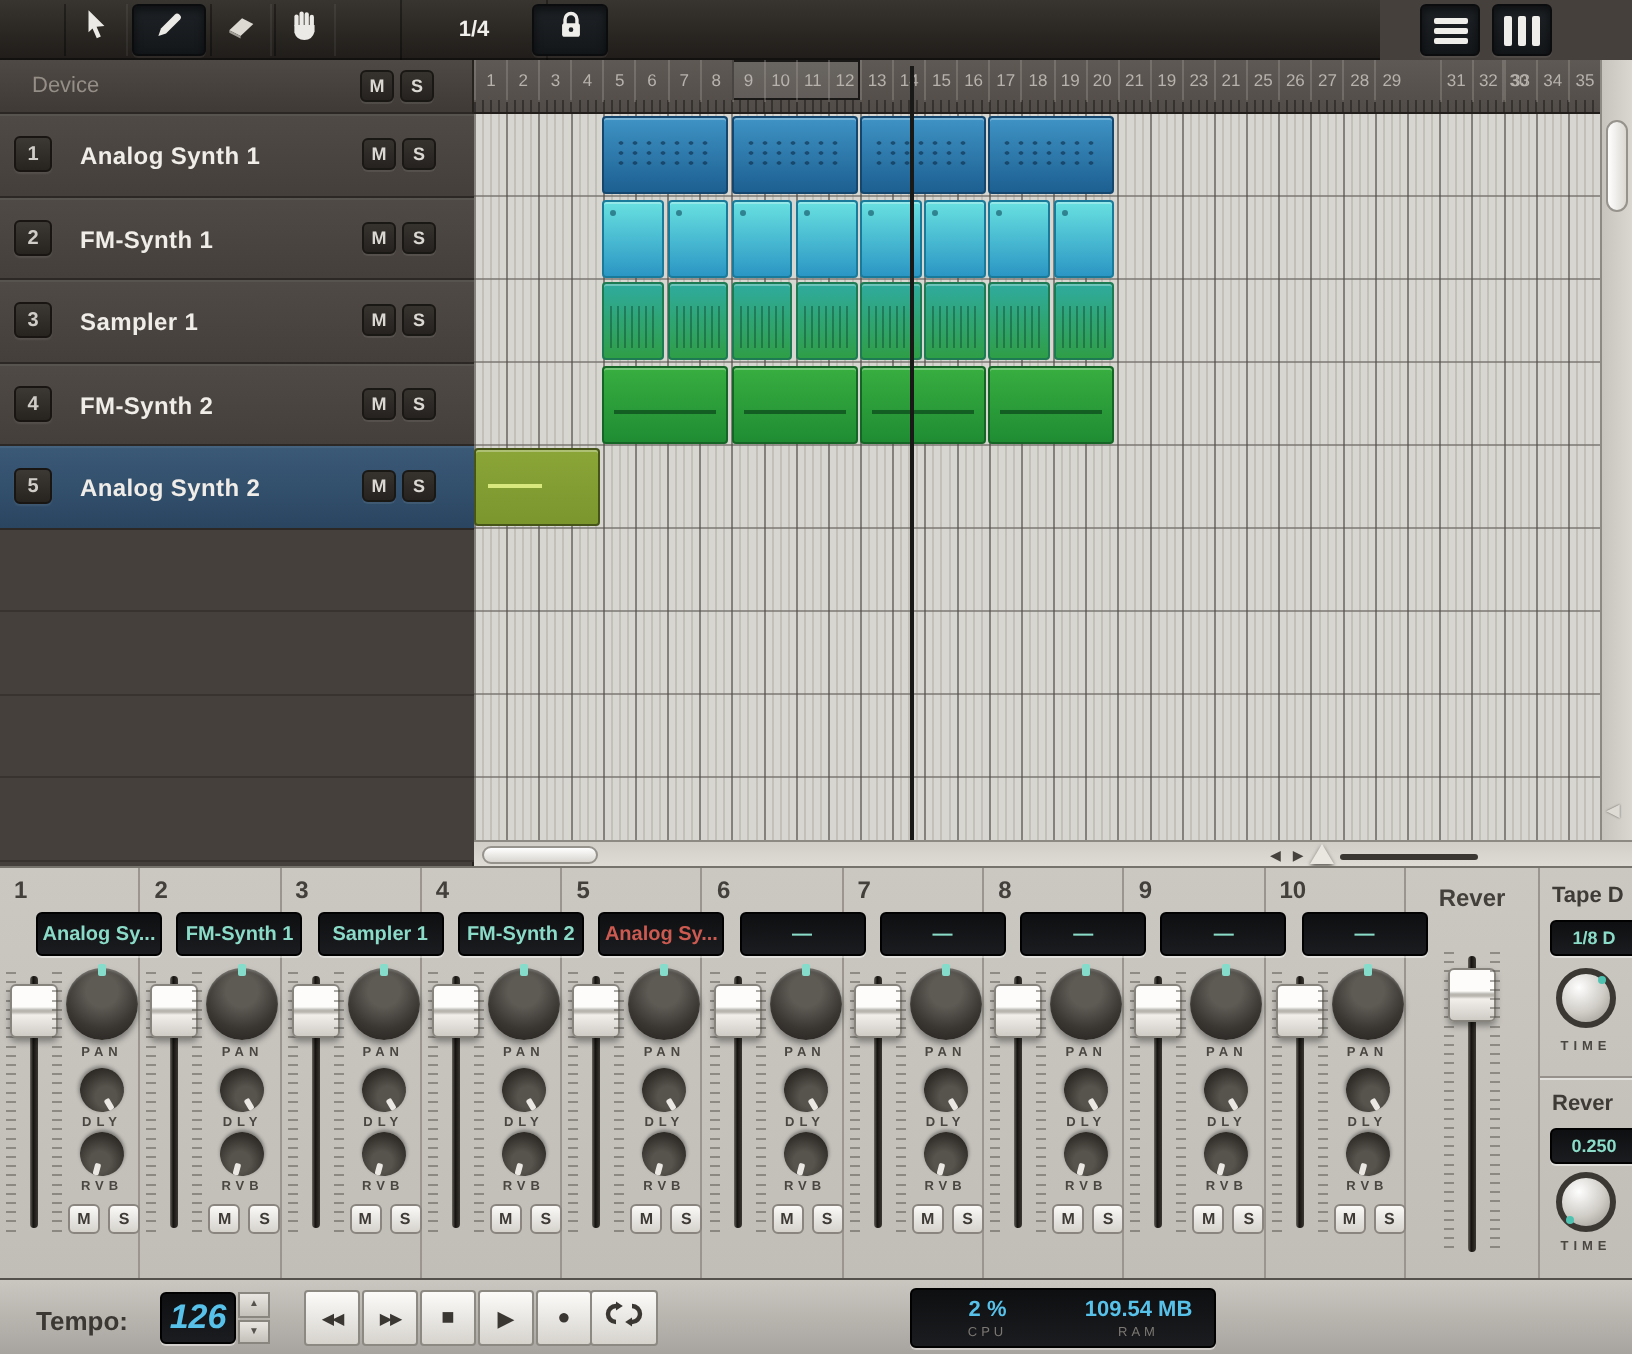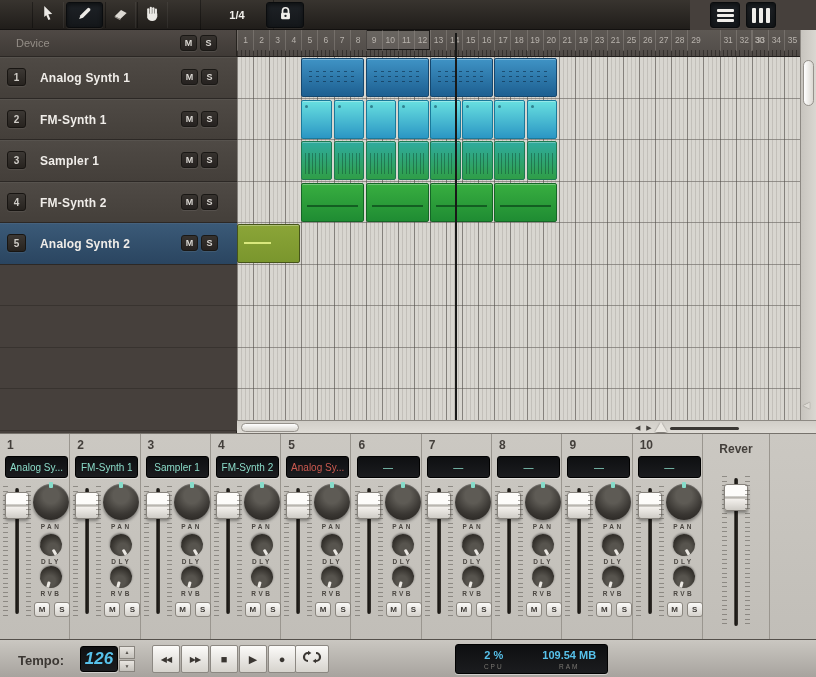--- a/index.html
+++ b/index.html
@@ -527,6 +527,17 @@
         </div>
       </div>
   </div>
+  <div class="fxpanel">
+    <div class="fx-title" style="top:8px">Tape D</div>
+    <div class="fx-lcd lcd" style="top:26px">1/8 D</div>
+    <div class="fx-knob tape" style="top:50px"></div>
+    <div class="k-label" style="left:5px;top:86px;width:36px">TIME</div>
+    <div class="fx-div"></div>
+    <div class="fx-title" style="top:112px">Rever</div>
+    <div class="fx-lcd lcd" style="top:130px">0.250</div>
+    <div class="fx-knob rev" style="top:152px"></div>
+    <div class="k-label" style="left:5px;top:186px;width:36px">TIME</div>
+  </div>
 </div>
 
 <div class="bottombar">

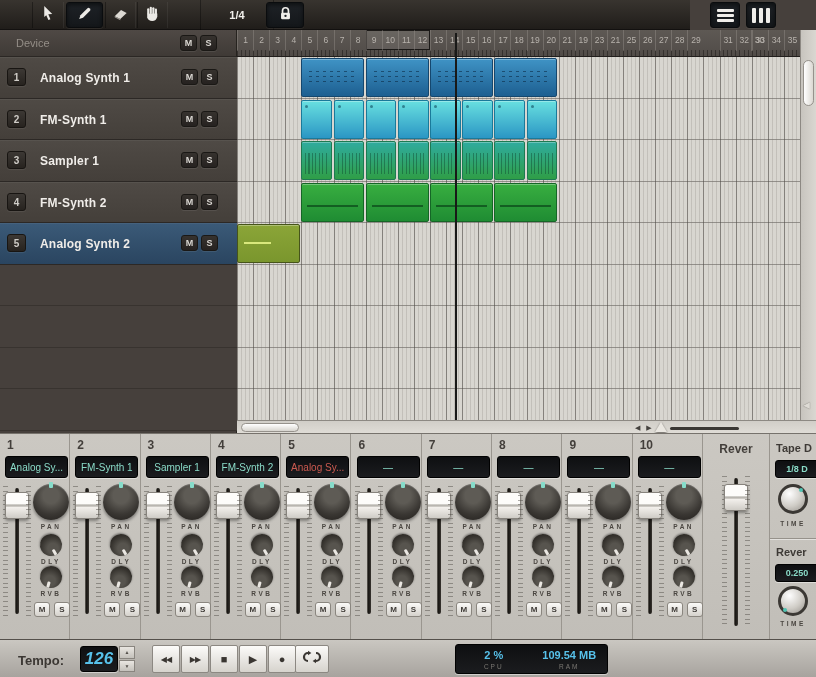--- a/index.html
+++ b/index.html
@@ -95,8 +95,8 @@
   .channel{position:absolute;top:0;width:70.3px;height:206px;border-right:1px solid #9a968f}
   .ch-num{position:absolute;left:7px;top:4px;font-size:12px;font-weight:bold;color:#433f3b}
   .lcd{background:linear-gradient(#0e0f11,#1b1c1f);border:1px solid #010101;box-shadow:0 1px 0 rgba(255,255,255,.45)}
-  .ch-lcd{position:absolute;left:5px;top:22px;width:63px;height:22px;border-radius:3px;display:flex;align-items:center;
-    justify-content:center;font-size:10px;font-weight:normal;color:var(--c-lcd_teal);overflow:hidden;white-space:nowrap;cursor:pointer}
+  .ch-lcd{position:absolute;left:18px;top:22px;width:63px;height:22px;border-radius:3px;display:flex;align-items:center;
+    justify-content:center;font-size:10px;font-weight:bold;color:var(--c-lcd_teal);overflow:hidden;white-space:nowrap;cursor:pointer}
   .ch-lcd.red{color:var(--c-lcd_red)}
   .fader{position:absolute;width:30px;cursor:grab}
   .fader::before,.fader::after{content:"";position:absolute;top:0;bottom:0;width:5px;

